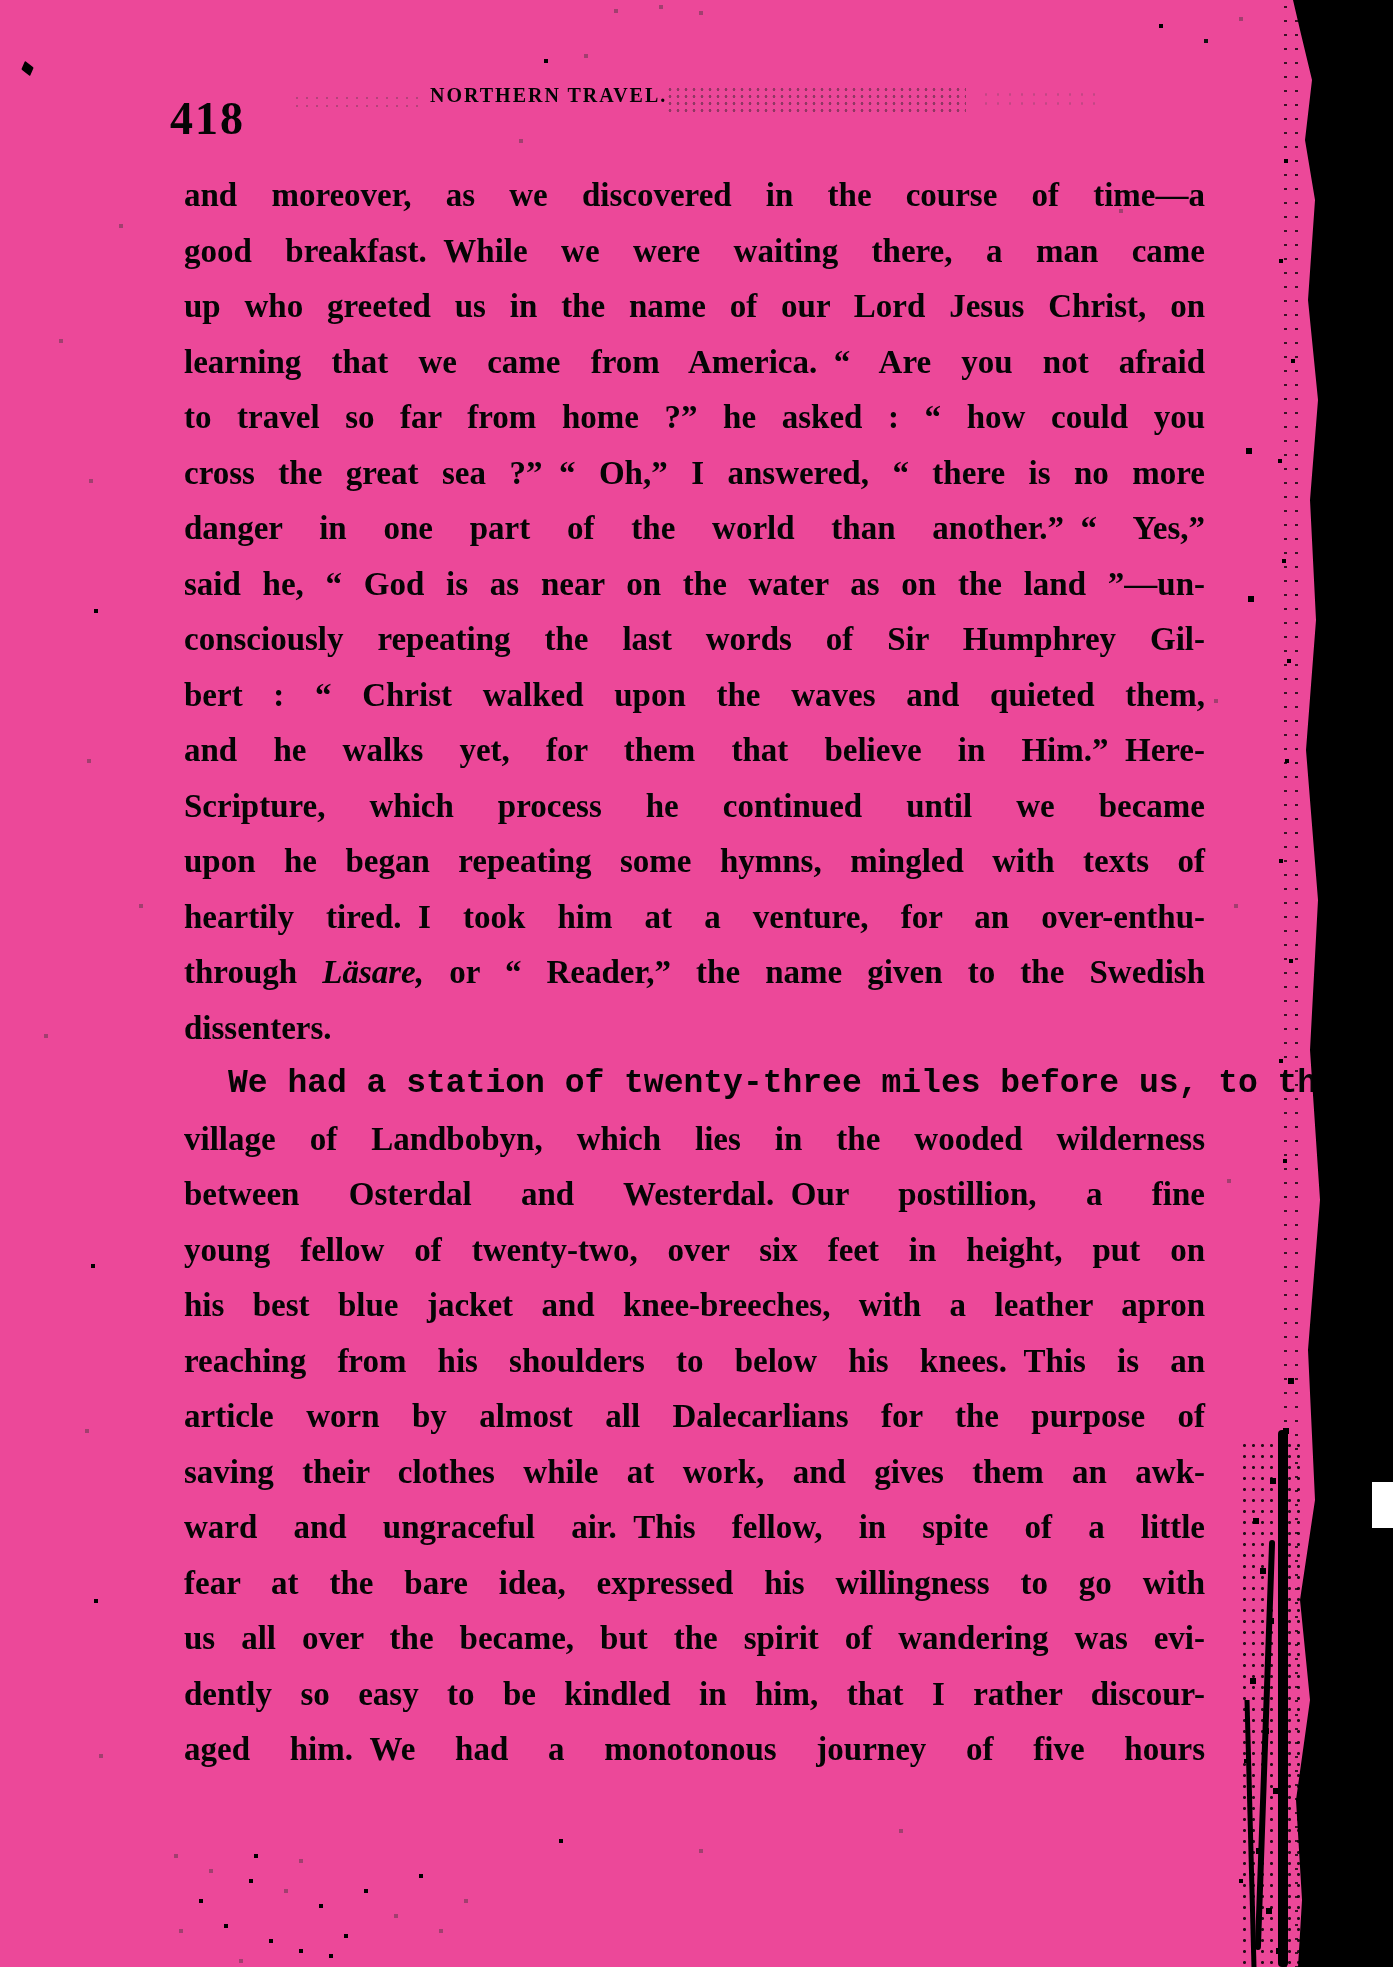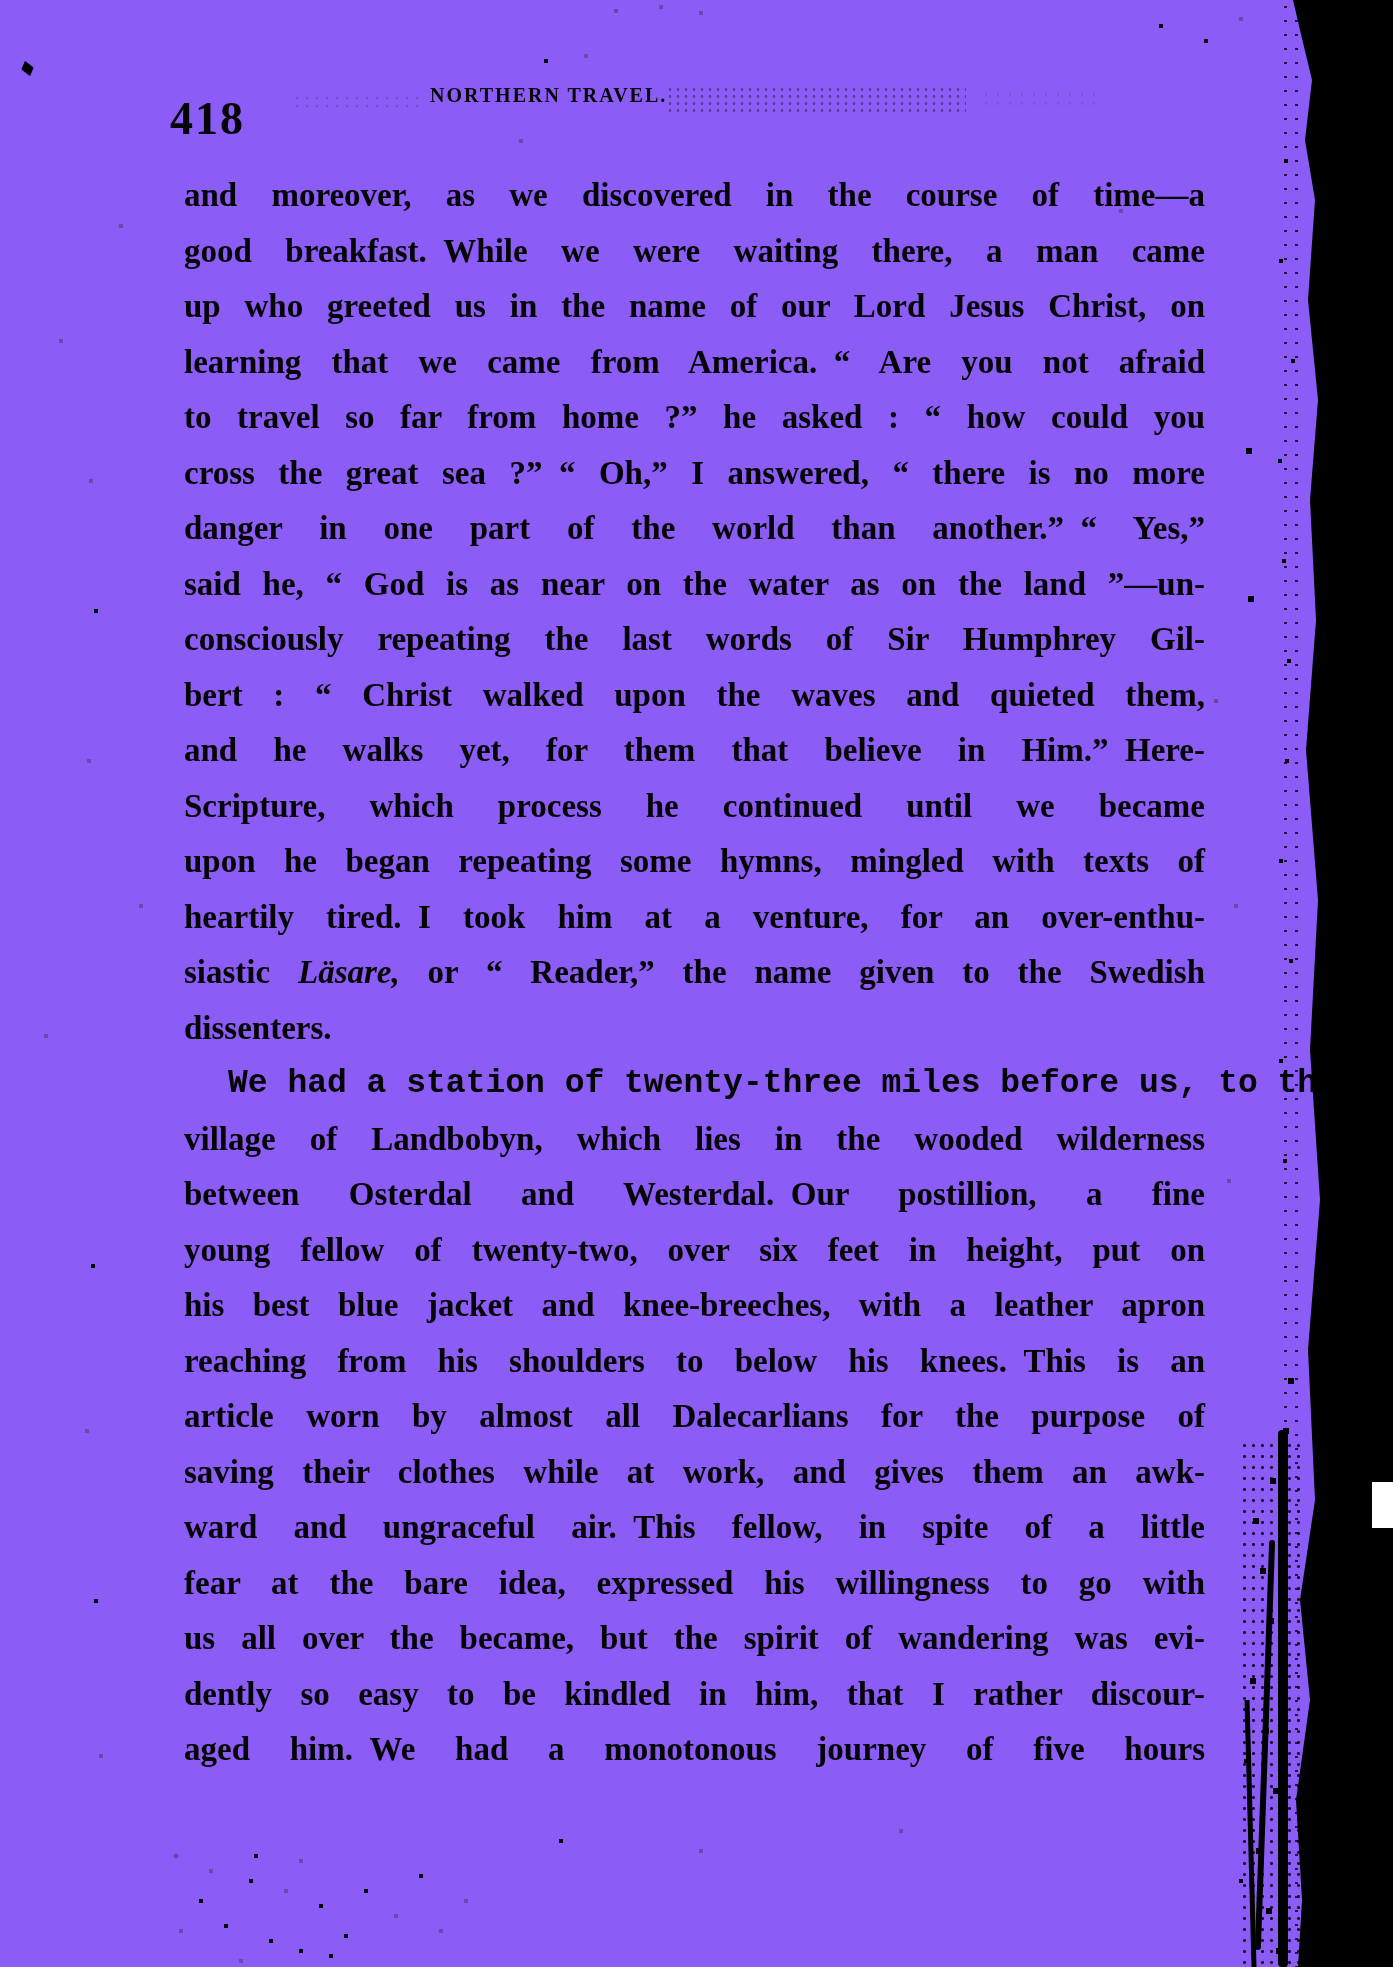--- a/index.html
+++ b/index.html
@@ -6,7 +6,7 @@
   .page{
     position:relative;
     width:1393px;height:1967px;
-    background:#8b5cf6;
+    background:#ec4899;
     overflow:hidden;
     font-family:"Liberation Serif","DejaVu Serif",serif;
     color:#050505;

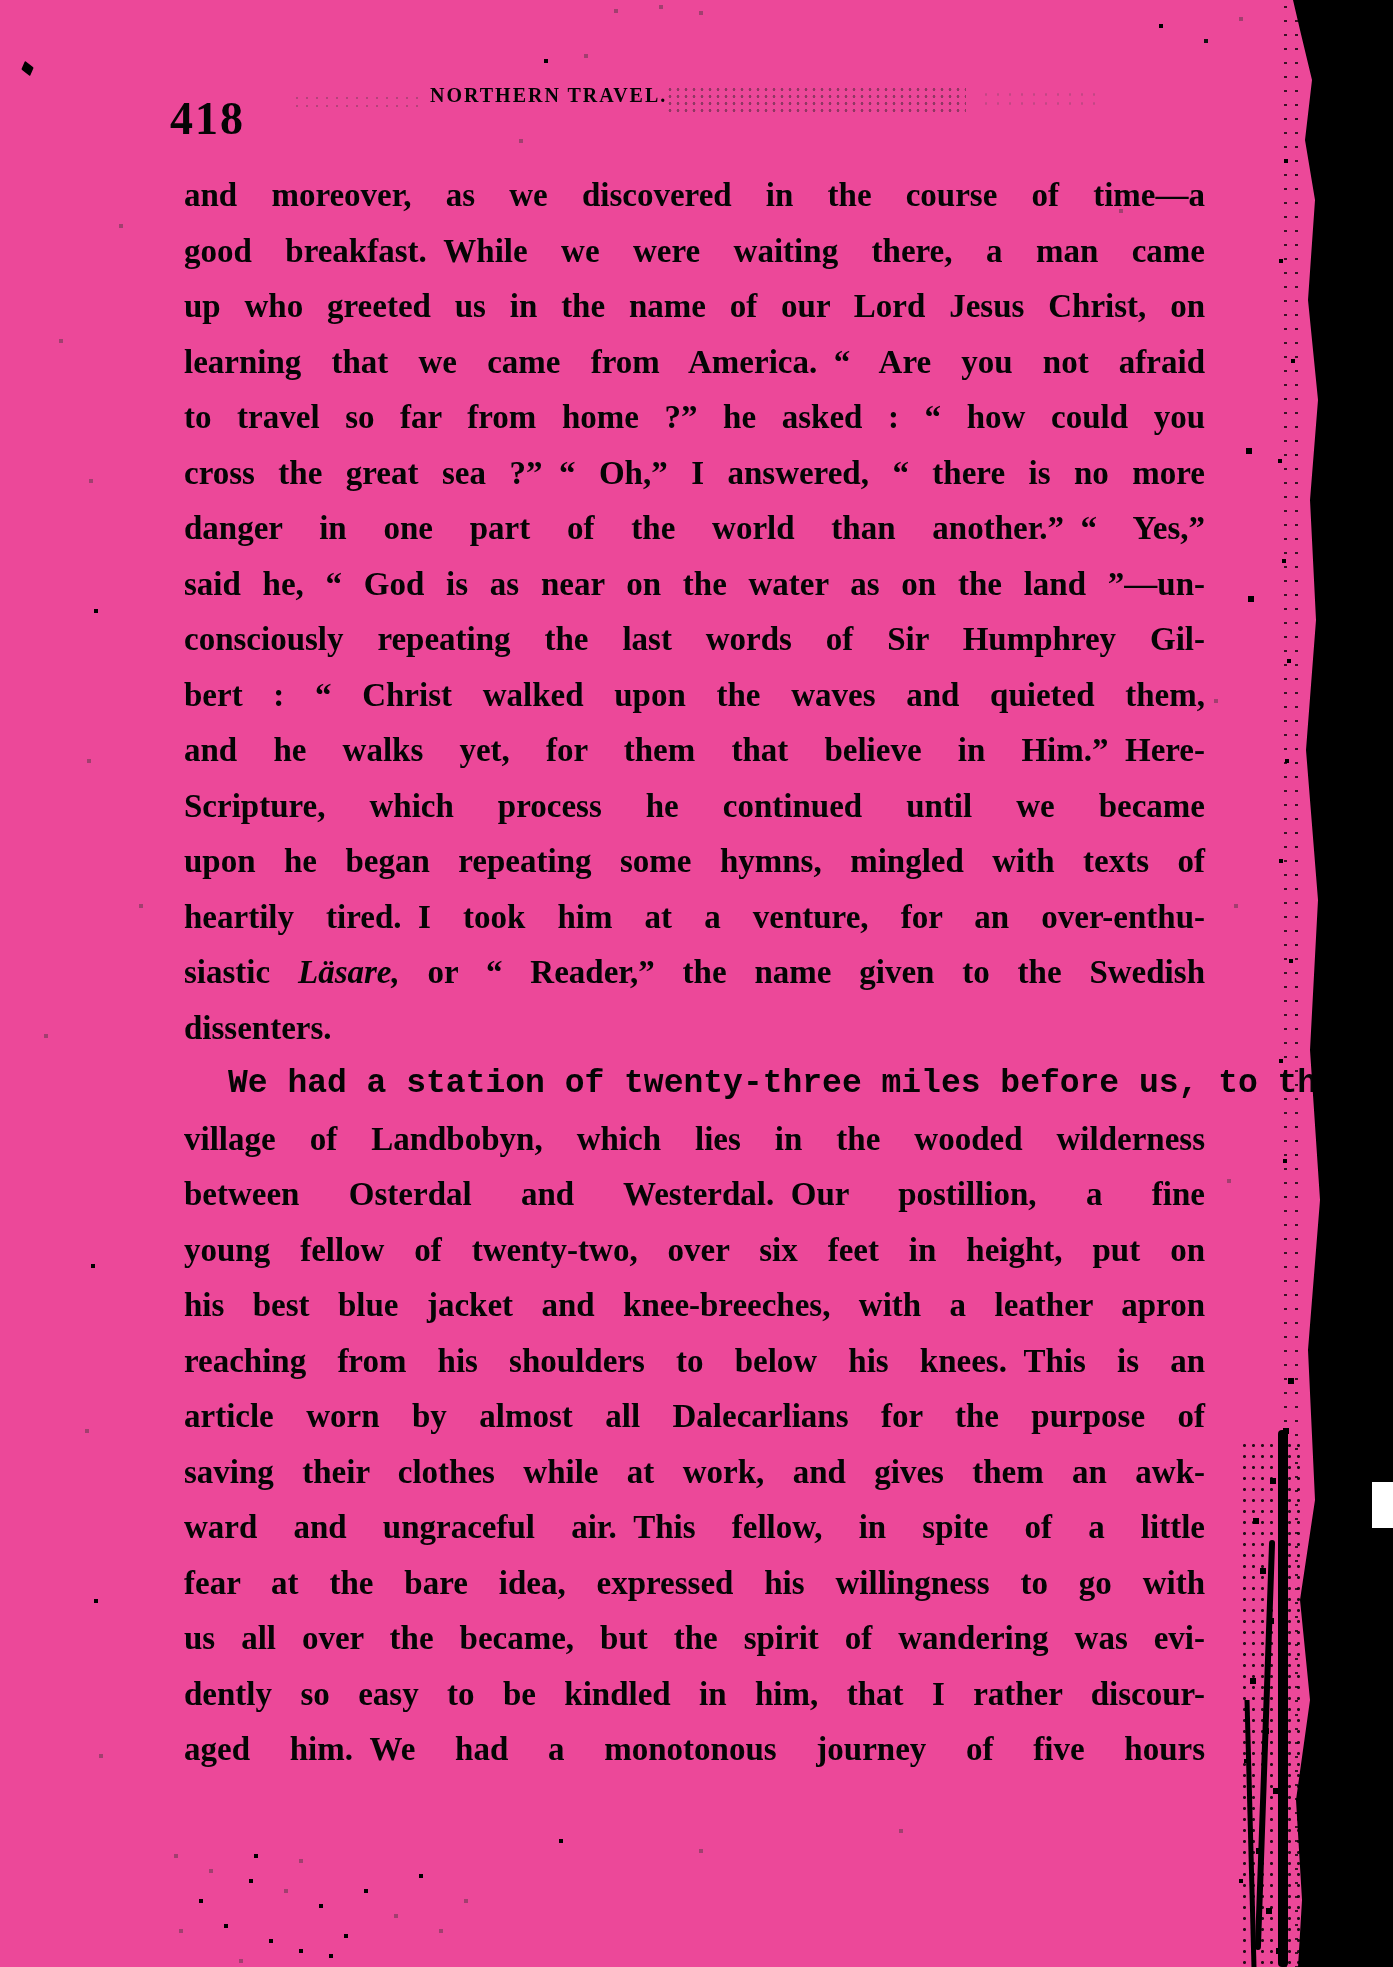--- a/index.html
+++ b/index.html
@@ -139,7 +139,7 @@
     <div class="line">Scripture, which process he continued until we became</div>
     <div class="line">upon he began repeating some hymns, mingled with texts of</div>
     <div class="line">heartily tired. I took him at a venture, for an over-enthu-</div>
-    <div class="line"><span>siastic </span><span class="italic">Läsare,</span><span> or “ Reader,” the name given to the Swedish</span></div>
+    <div class="line"><span>through </span><span class="italic">Läsare,</span><span> or “ Reader,” the name given to the Swedish</span></div>
     <div class="line no-justify">dissenters.</div>
     <div class="line indent">We had a station of twenty-three miles before us, to the</div>
     <div class="line">village of Landbobyn, which lies in the wooded wilderness</div>

